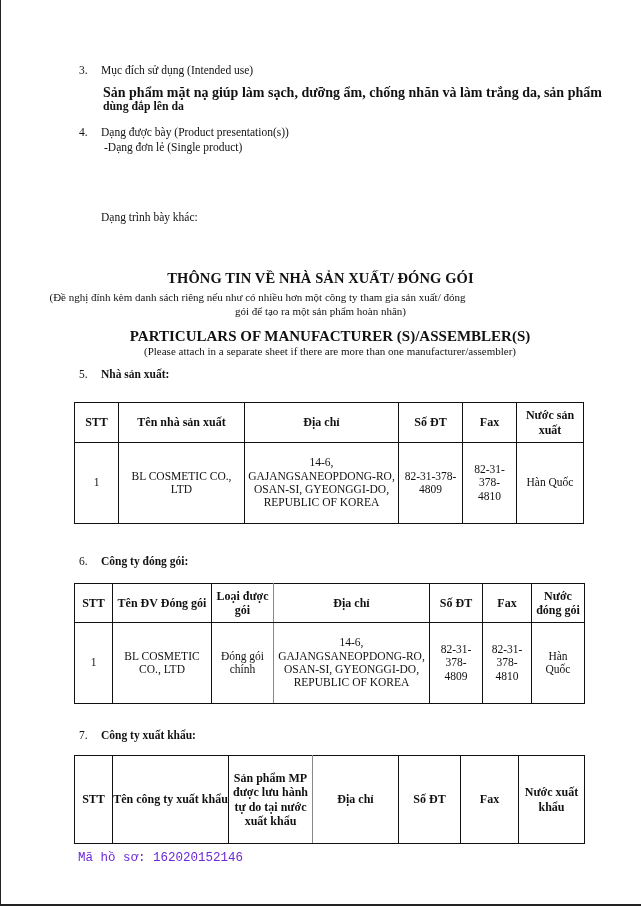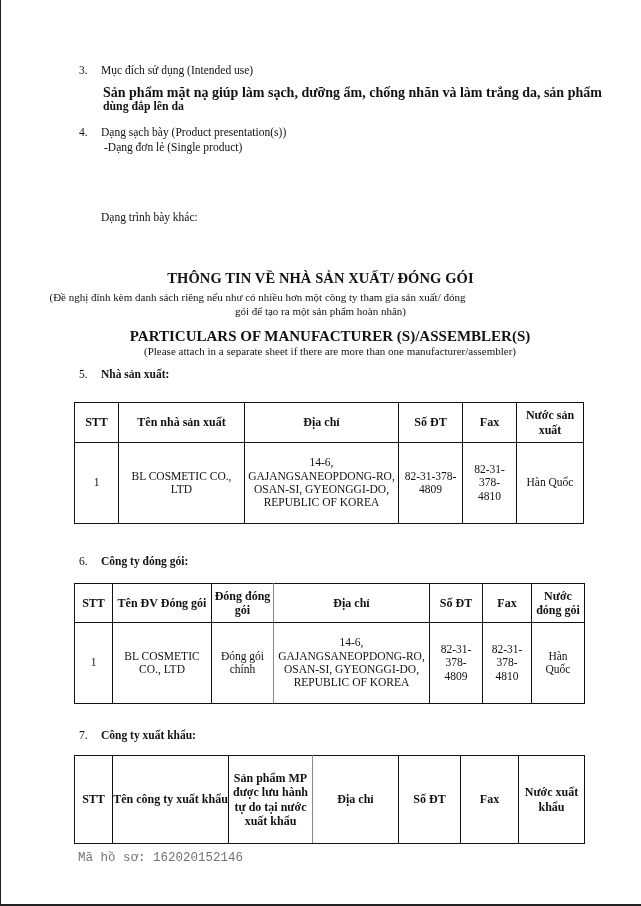--- a/index.html
+++ b/index.html
@@ -57,7 +57,7 @@
 <div class="abs bold" style="left:103px; top:99px; font-size:11.8px;">dùng đắp lên da</div>
 
 <div class="num" style="left:79px; top:126px;">4.</div>
-<div class="abs" style="left:101px; top:126px;">Dạng sạch bày (Product presentation(s))</div>
+<div class="abs" style="left:101px; top:126px;">Dạng được bày (Product presentation(s))</div>
 <div class="abs" style="left:104px; top:141px;">-Dạng đơn lẻ (Single product)</div>
 <div class="abs" style="left:101px; top:183px;margin-top:28px;">Dạng trình bày khác:</div>
 

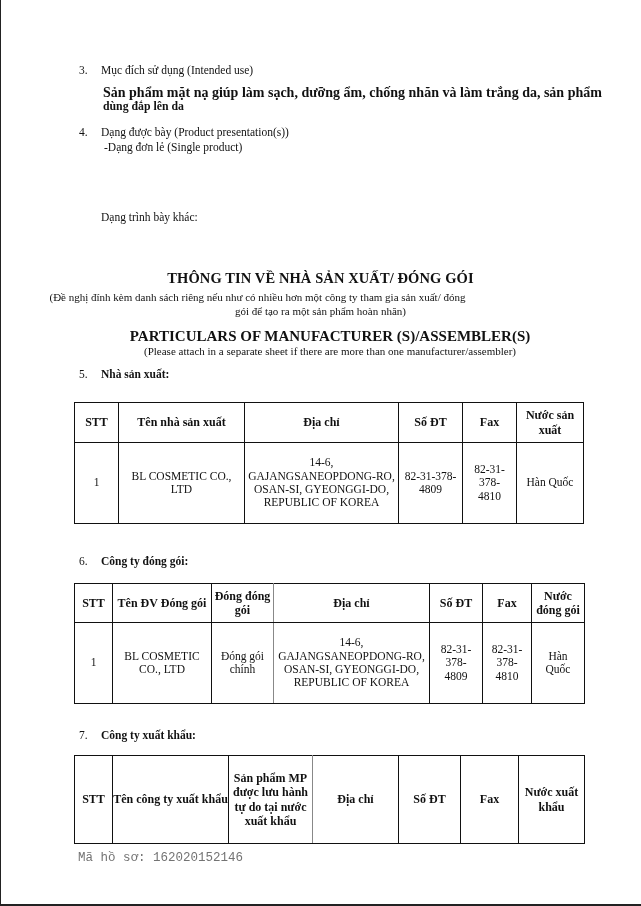--- a/index.html
+++ b/index.html
@@ -116,7 +116,7 @@
       <tr style="height:39px;">
     <th>STT</th>
     <th>Tên ĐV Đóng gói</th>
-    <th class="light">Đóng đóng gói</th>
+    <th class="light">Loại được gói</th>
     <th>Địa chỉ</th>
     <th>Số ĐT</th>
     <th>Fax</th>

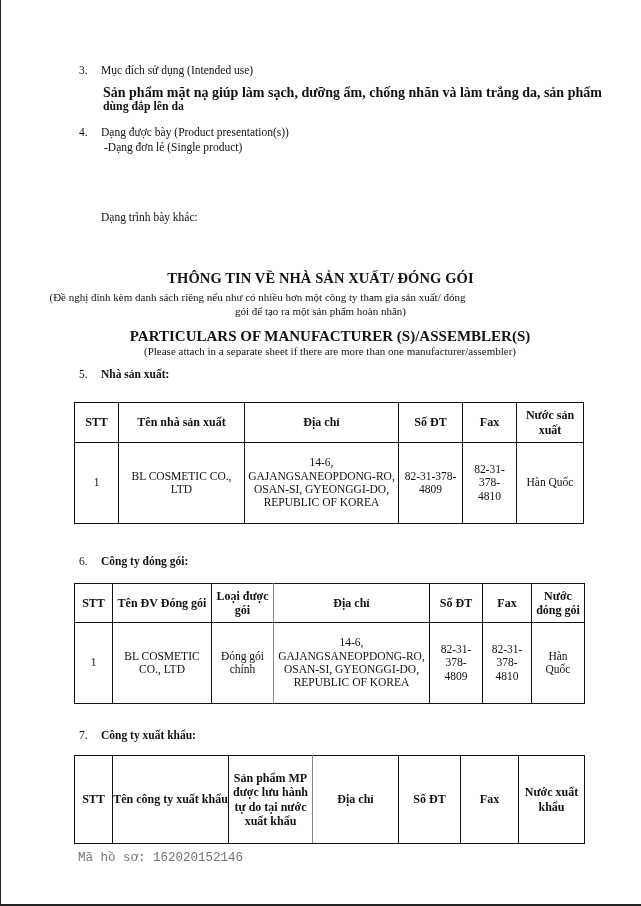--- a/index.html
+++ b/index.html
@@ -42,7 +42,7 @@
     .mono {
       font-family: "Liberation Mono", "DejaVu Sans Mono", monospace;
       font-size: 12.5px;
-      color: #737373;
+      color: #6d28d9;
     }
   </style>
 </head>

